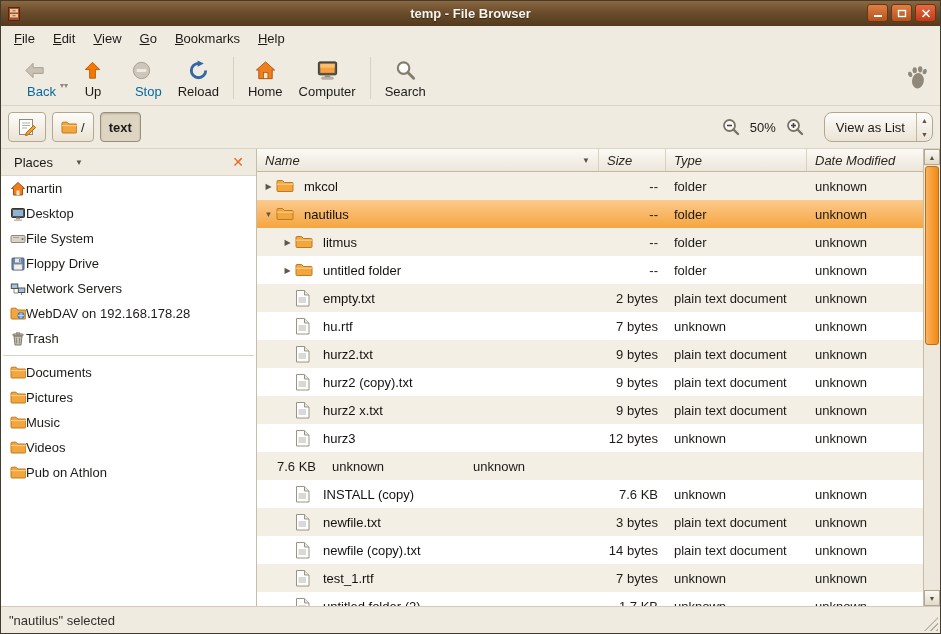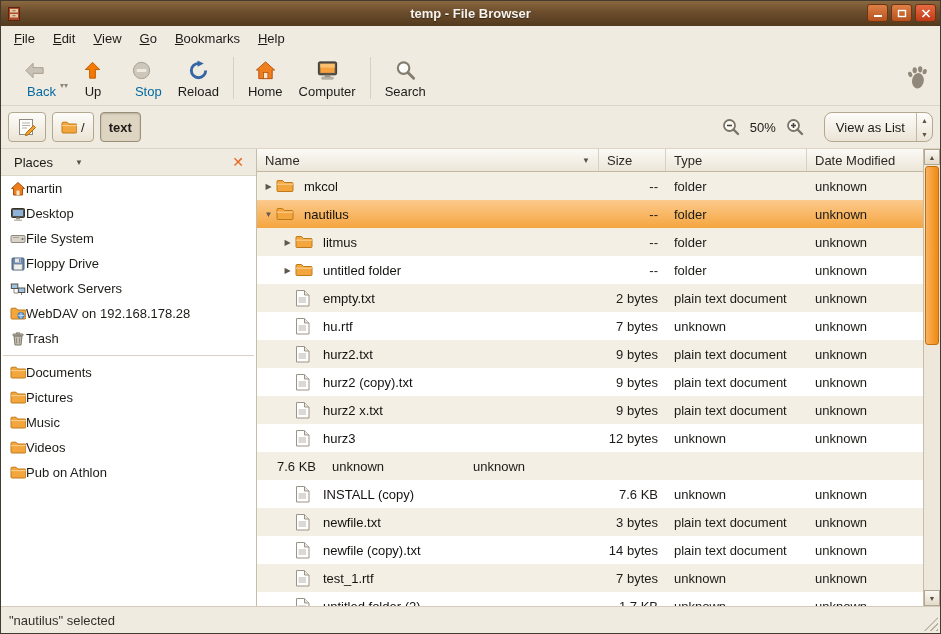--- a/index.html
+++ b/index.html
@@ -56,7 +56,7 @@
 
   
   .listview { flex:1; display:flex; flex-direction:column; background:#fff; min-width:0; overflow:hidden; }
-  .list-headers { height:23px; flex:none; display:flex; background:linear-gradient(#fcfaf6,#ece6d9); border-bottom:1px solid #c2b8a2; }
+  .list-headers { height:23px; flex:none; display:flex; background:linear-gradient(#fcfaf6,#ece6d9); border-bottom:1px solid #c2b8a2;font-style:italic; }
   .col-header { display:flex; align-items:center; padding:0 8px; border-right:1px solid #d9d1c0; font-size:13px; color:#2c2822; overflow:hidden; }
   .col-0 { width:342px; flex:none; }
   .col-1 { width:67px; flex:none; }

